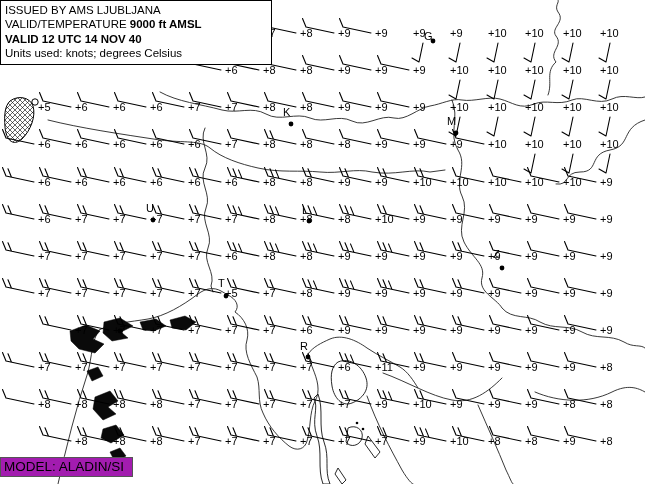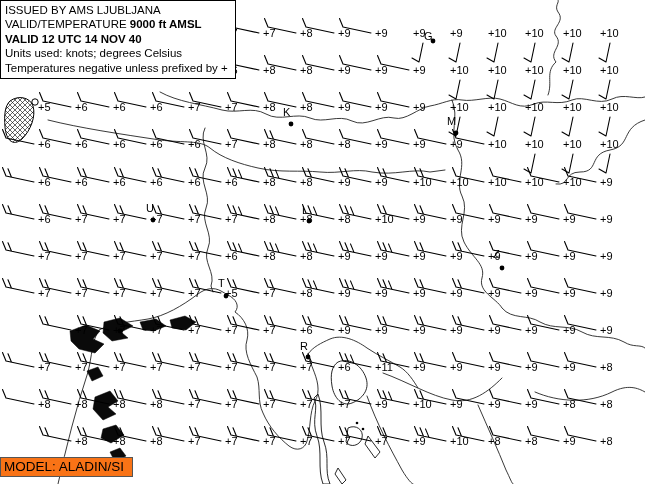--- a/index.html
+++ b/index.html
@@ -14,7 +14,7 @@
   #map-svg circle.idot{fill:#000;}
   #map-svg text{font-family:"Liberation Sans",sans-serif;font-size:11px;fill:#000;}
   #map-svg text.city{font-size:11px;}
-  #info-box{position:absolute;left:0;top:0;width:236px;box-sizing:border-box;background:#fff;
+  #info-box{position:absolute;left:0;top:0;width:272px;box-sizing:border-box;background:#fff;
     border:1px solid #000;padding:2px 4px 3px 4px;font-size:11.5px;line-height:14.4px;color:#000;}
   #info-box .b{font-weight:bold;}
   #info-box div{white-space:nowrap;}

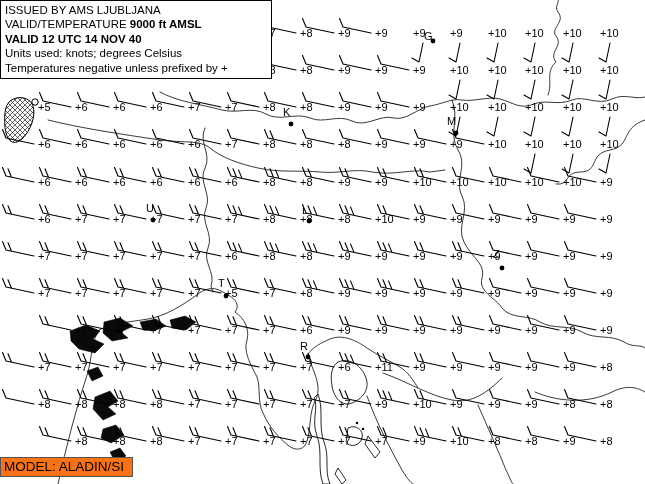--- a/index.html
+++ b/index.html
@@ -836,7 +836,6 @@
       <div><span>VALID/TEMPERATURE </span><span class="b">9000 ft AMSL</span></div>
       <div><span class="b">VALID 12 UTC 14 NOV 40</span></div>
       <div><span>Units used: knots; degrees Celsius</span></div>
-      <div><span>Temperatures negative unless prefixed by +</span></div>
     </div>
   <div id="model-box">MODEL: ALADIN/SI</div>
 </div>

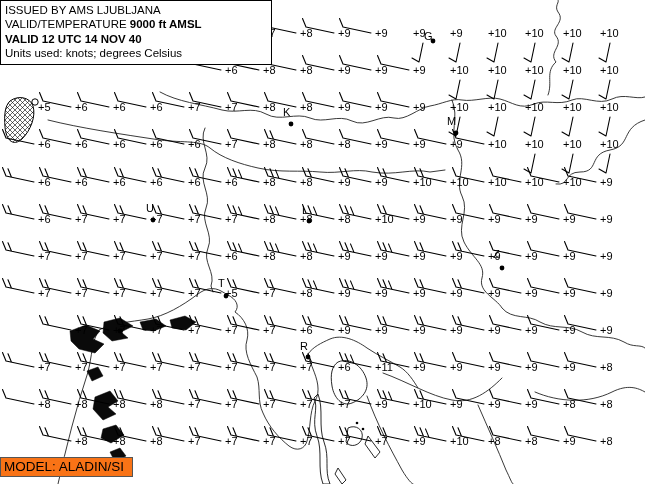--- a/index.html
+++ b/index.html
@@ -18,7 +18,7 @@
     border:1px solid #000;padding:2px 4px 3px 4px;font-size:11.5px;line-height:14.4px;color:#000;}
   #info-box .b{font-weight:bold;}
   #info-box div{white-space:nowrap;}
-  #model-box{position:absolute;left:0;top:457px;background:#f97316;border:1px solid #555;
+  #model-box{position:absolute;left:0;top:457px;background:#a21caf;border:1px solid #555;
     padding:1px 8px 2px 3px;font-size:13.5px;color:#000;}
 </style>
 </head>

